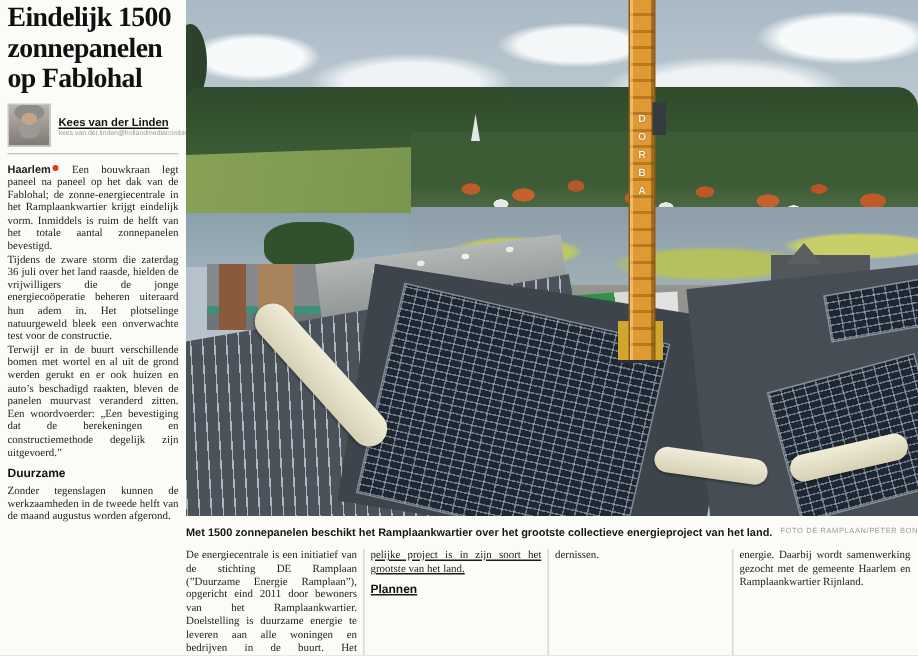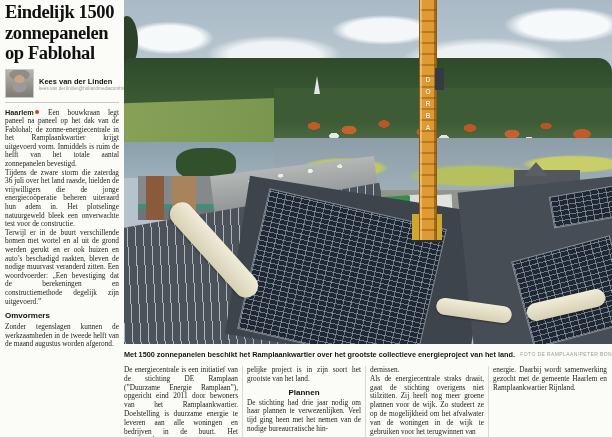--- a/index.html
+++ b/index.html
@@ -16,7 +16,7 @@
       radial-gradient(16px 9px at 50% 18%,#8e8d89 0 60%,transparent 66%),
       linear-gradient(180deg,#b9b4ac,#7e7a74);}
   .bywrap{padding-top:8px;}
-  .author{font:bold 7.5px/9px "Liberation Sans",sans-serif;color:#111;}
+  .author{font:bold 7.5px/9px "Liberation Sans",sans-serif;color:#111;text-decoration:underline;}
   .email{font:4.6px/6px "Liberation Sans",sans-serif;color:#9a9a9a;}
   .byrule{height:1px;background:#c9c9c5;margin:4px 0 5px 0;}
   .body p{margin:0;font:7.3px/8.6px "Liberation Serif",serif;text-align:justify;}

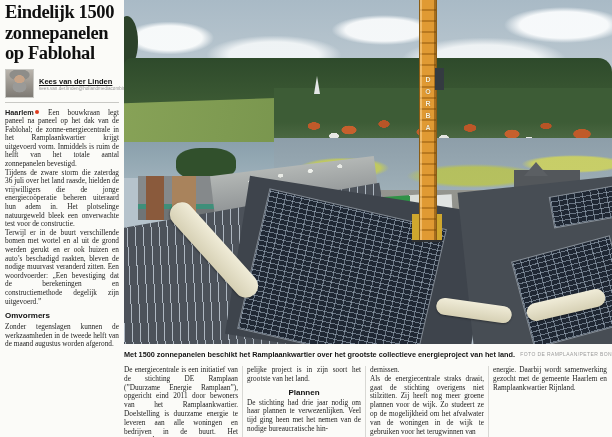--- a/index.html
+++ b/index.html
@@ -140,7 +140,7 @@
     </div>
     <div class="byrule"></div>
     <div class="body">
-      <p><span class="lead">Haarlem</span><span class="dot"></span> <span>Een bouwkraan legt paneel na paneel op het dak van de Fablohal; de zonne-energiecentrale in het Ramplaankwartier krijgt uitgevoerd vorm. Inmiddels is ruim de helft van het totale aantal zonnepanelen bevestigd.</span></p>
+      <p><span class="lead">Haarlem</span><span class="dot"></span> <span>Een bouwkraan legt paneel na paneel op het dak van de Fablohal; de zonne-energiecentrale in het Ramplaankwartier krijgt eindelijk vorm. Inmiddels is ruim de helft van het totale aantal zonnepanelen bevestigd.</span></p>
       <p>Tijdens de zware storm die zaterdag 36 juli over het land raasde, hielden de vrijwilligers die de jonge energiecoöperatie beheren uiteraard hun adem in. Het plotselinge natuurgeweld bleek een onverwachte test voor de constructie.</p>
       <p>Terwijl er in de buurt verschillende bomen met wortel en al uit de grond werden gerukt en er ook huizen en auto’s beschadigd raakten, bleven de nodige muurvast veranderd zitten. Een woordvoerder: „Een bevestiging dat de berekeningen en constructiemethode degelijk zijn uitgevoerd.”</p>
       <div class="subhead">Omvormers</div>

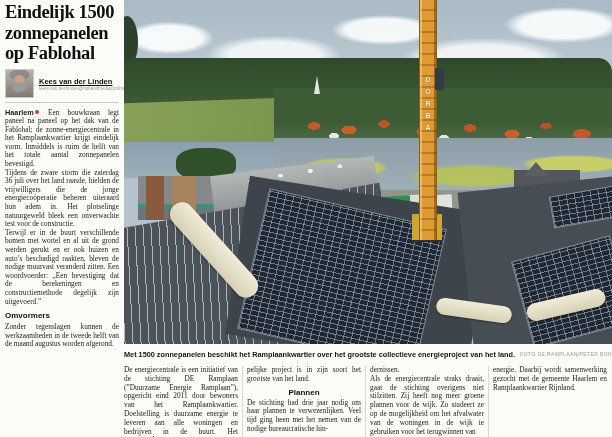--- a/index.html
+++ b/index.html
@@ -142,7 +142,7 @@
     <div class="body">
       <p><span class="lead">Haarlem</span><span class="dot"></span> <span>Een bouwkraan legt paneel na paneel op het dak van de Fablohal; de zonne-energiecentrale in het Ramplaankwartier krijgt eindelijk vorm. Inmiddels is ruim de helft van het totale aantal zonnepanelen bevestigd.</span></p>
       <p>Tijdens de zware storm die zaterdag 36 juli over het land raasde, hielden de vrijwilligers die de jonge energiecoöperatie beheren uiteraard hun adem in. Het plotselinge natuurgeweld bleek een onverwachte test voor de constructie.</p>
-      <p>Terwijl er in de buurt verschillende bomen met wortel en al uit de grond werden gerukt en er ook huizen en auto’s beschadigd raakten, bleven de nodige muurvast veranderd zitten. Een woordvoerder: „Een bevestiging dat de berekeningen en constructiemethode degelijk zijn uitgevoerd.”</p>
+      <p>Terwijl er in de buurt verschillende bomen met wortel en al uit de grond werden gerukt en er ook huizen en auto’s beschadigd raakten, bleven de panelen muurvast veranderd zitten. Een woordvoerder: „Een bevestiging dat de berekeningen en constructiemethode degelijk zijn uitgevoerd.”</p>
       <div class="subhead">Omvormers</div>
       <p>Zonder tegenslagen kunnen de werkzaamheden in de tweede helft van de maand augustus worden afgerond.</p>
     </div>

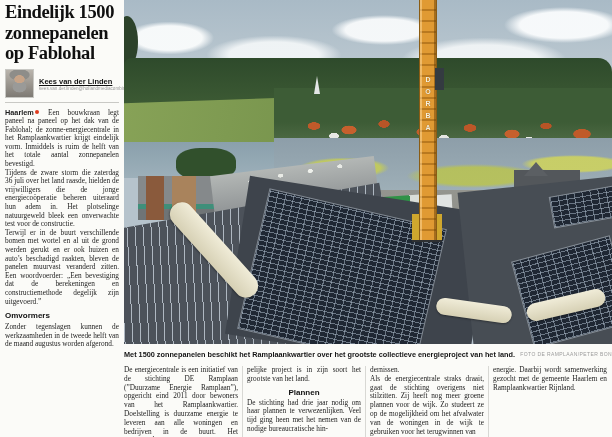--- a/index.html
+++ b/index.html
@@ -143,7 +143,7 @@
       <p><span class="lead">Haarlem</span><span class="dot"></span> <span>Een bouwkraan legt paneel na paneel op het dak van de Fablohal; de zonne-energiecentrale in het Ramplaankwartier krijgt eindelijk vorm. Inmiddels is ruim de helft van het totale aantal zonnepanelen bevestigd.</span></p>
       <p>Tijdens de zware storm die zaterdag 36 juli over het land raasde, hielden de vrijwilligers die de jonge energiecoöperatie beheren uiteraard hun adem in. Het plotselinge natuurgeweld bleek een onverwachte test voor de constructie.</p>
       <p>Terwijl er in de buurt verschillende bomen met wortel en al uit de grond werden gerukt en er ook huizen en auto’s beschadigd raakten, bleven de panelen muurvast veranderd zitten. Een woordvoerder: „Een bevestiging dat de berekeningen en constructiemethode degelijk zijn uitgevoerd.”</p>
-      <div class="subhead">Omvormers</div>
+      <div class="subhead">Duurzame</div>
       <p>Zonder tegenslagen kunnen de werkzaamheden in de tweede helft van de maand augustus worden afgerond.</p>
     </div>
   </div>

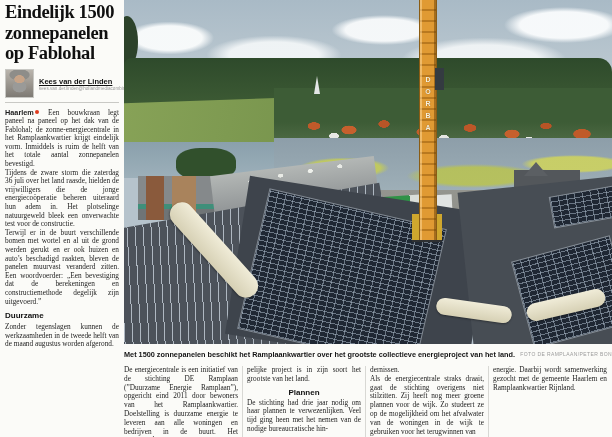--- a/index.html
+++ b/index.html
@@ -120,7 +120,7 @@
   .bcol{position:absolute;top:366px;width:114px;height:71px;overflow:hidden;}
   .bcol p{margin:0;font:7.3px/8.8px "Liberation Serif",serif;text-align:justify;}
   .bcol .subhead{margin:4px 0 2px 0;text-align:center;}
-  .b2{left:124px;} .b3{left:247px;} .b4{left:370px;} .b5{left:493px;}
+  .b2{left:124px;} .b3{left:247px;text-decoration:underline;} .b4{left:370px;} .b5{left:493px;}
   .colrule{position:absolute;top:366px;width:1px;height:71px;background:#d8d8d4;}
   .r1{left:242px;} .r2{left:365px;} .r3{left:488px;}
 </style>

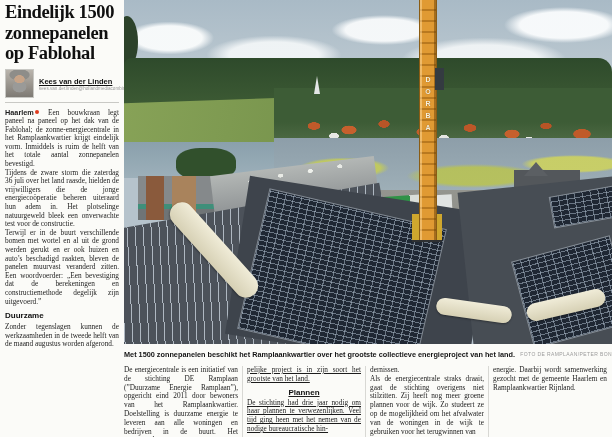--- a/index.html
+++ b/index.html
@@ -209,7 +209,6 @@
   </div>
   <div class="bcol b4">
     <p>dernissen.</p>
-    <p>Als de energiecentrale straks draait, gaat de stichting overigens niet stilzitten. Zij heeft nog meer groene plannen voor de wijk. Zo studeert ze op de mogelijkheid om het afvalwater van de woningen in de wijk te gebruiken voor het terugwinnen van</p>
   </div>
   <div class="bcol b5">
     <p>energie. Daarbij wordt samenwerking gezocht met de gemeente Haarlem en Ramplaankwartier Rijnland.</p>

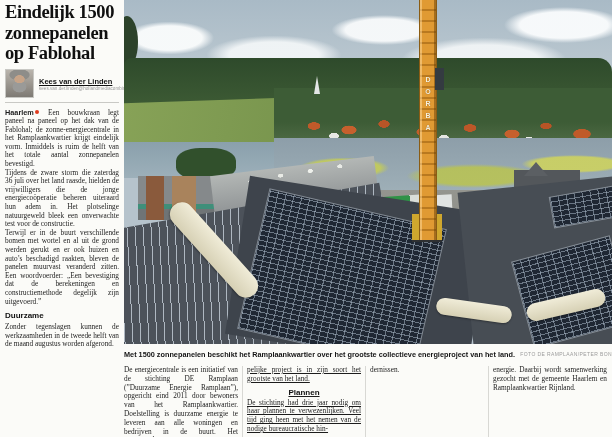--- a/index.html
+++ b/index.html
@@ -119,7 +119,7 @@
   
   .bcol{position:absolute;top:366px;width:114px;height:71px;overflow:hidden;}
   .bcol p{margin:0;font:7.3px/8.8px "Liberation Serif",serif;text-align:justify;}
-  .bcol .subhead{margin:4px 0 2px 0;text-align:center;}
+  .bcol .subhead{margin:4px 0 2px 0;}
   .b2{left:124px;} .b3{left:247px;text-decoration:underline;} .b4{left:370px;} .b5{left:493px;}
   .colrule{position:absolute;top:366px;width:1px;height:71px;background:#d8d8d4;}
   .r1{left:242px;} .r2{left:365px;} .r3{left:488px;}

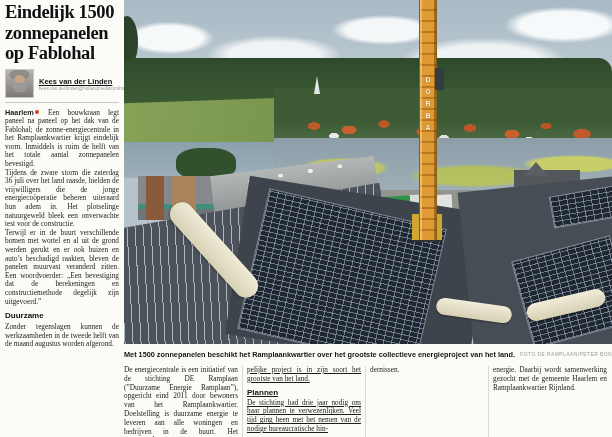--- a/index.html
+++ b/index.html
@@ -205,7 +205,6 @@
   <div class="bcol b3">
     <p>pelijke project is in zijn soort het grootste van het land.</p>
     <div class="subhead">Plannen</div>
-    <p>De stichting had drie jaar nodig om haar plannen te verwezenlijken. Veel tijd ging heen met het nemen van de nodige bureaucratische hin-</p>
   </div>
   <div class="bcol b4">
     <p>dernissen.</p>

